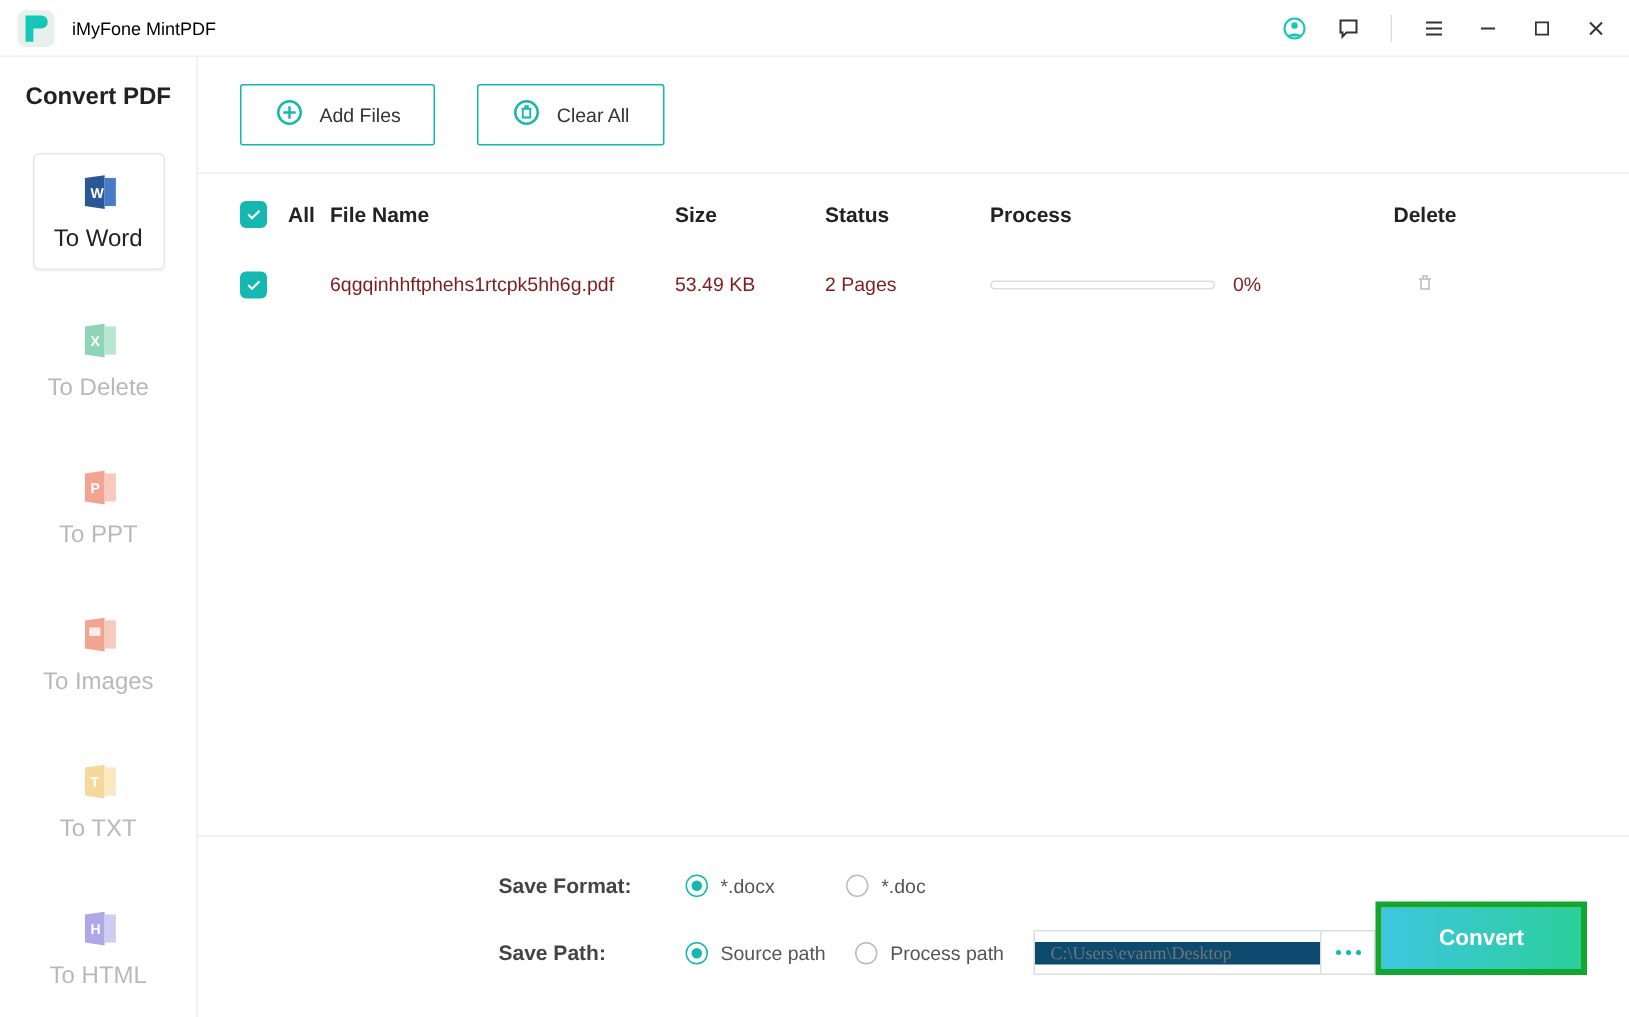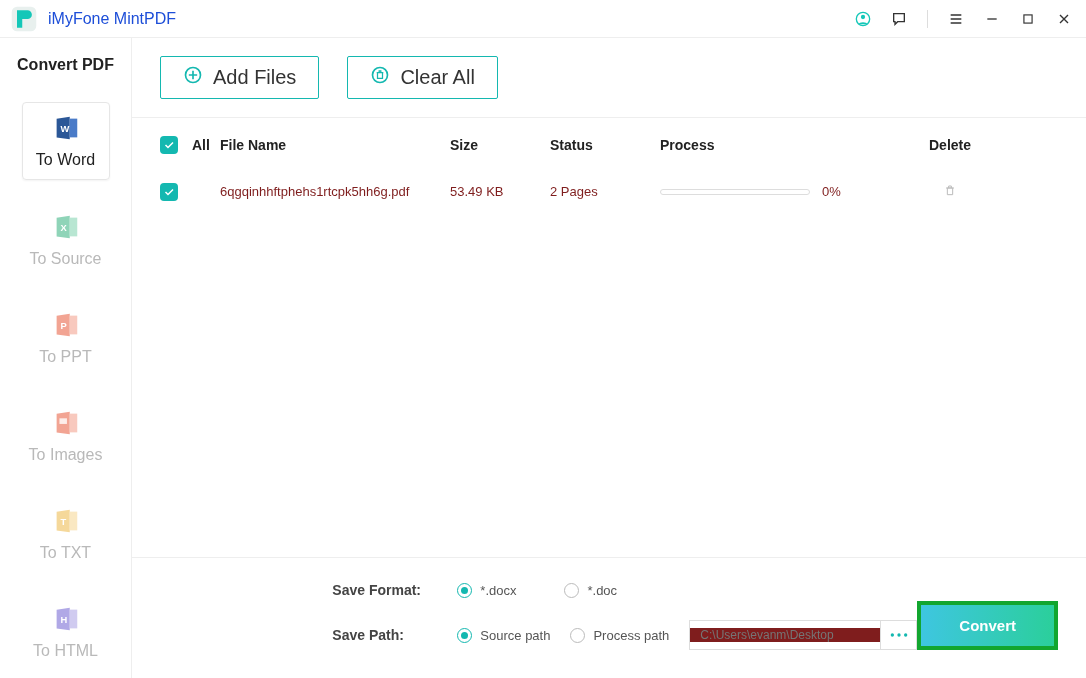--- a/index.html
+++ b/index.html
@@ -27,7 +27,7 @@
     width: 28px; height: 28px;
     display: flex; align-items: center; justify-content: center;
   }
-  .app-title { font-size: 16px; color: #1d4ed8; }
+  .app-title { font-size: 12px; color: #000000; }
   .titlebar-right { display: flex; align-items: center; gap: 20px; }
   .titlebar-right .icon { width: 16px; height: 16px; display: flex; align-items: center; justify-content: center; cursor: pointer; }
   .divider-v { width: 1px; height: 18px; background: #ddd; }

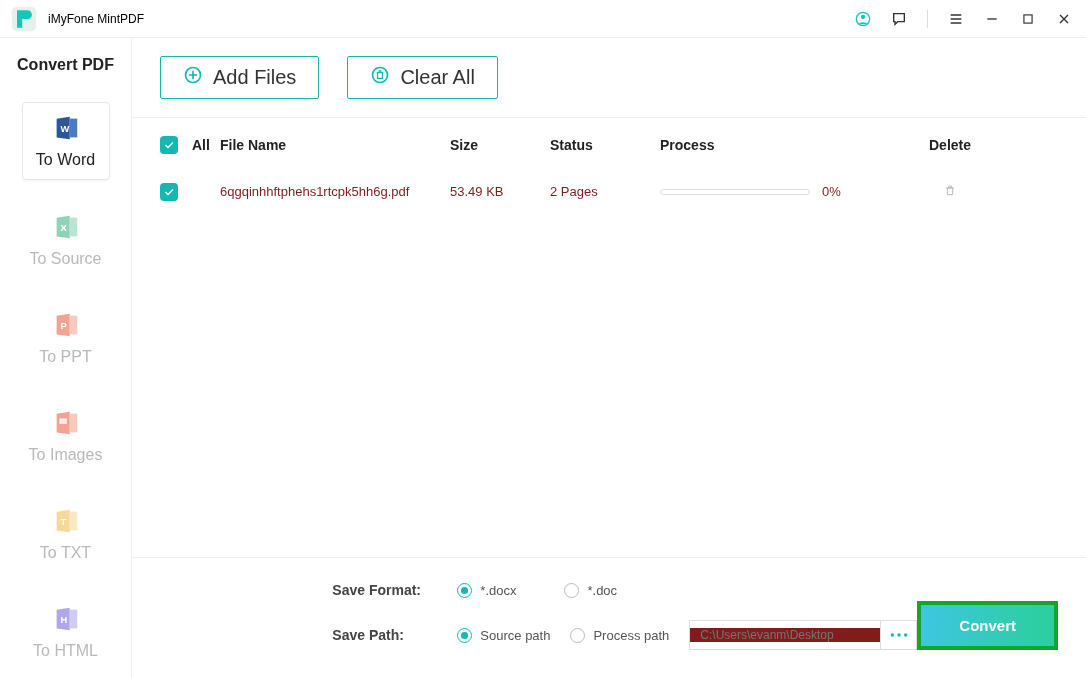--- a/index.html
+++ b/index.html
@@ -74,7 +74,7 @@
     background: #fff;
     color: #333;
     padding: 8px 22px;
-    font-size: 20px;
+    font-size: 13px;
     border-radius: 2px;
     cursor: pointer;
   }

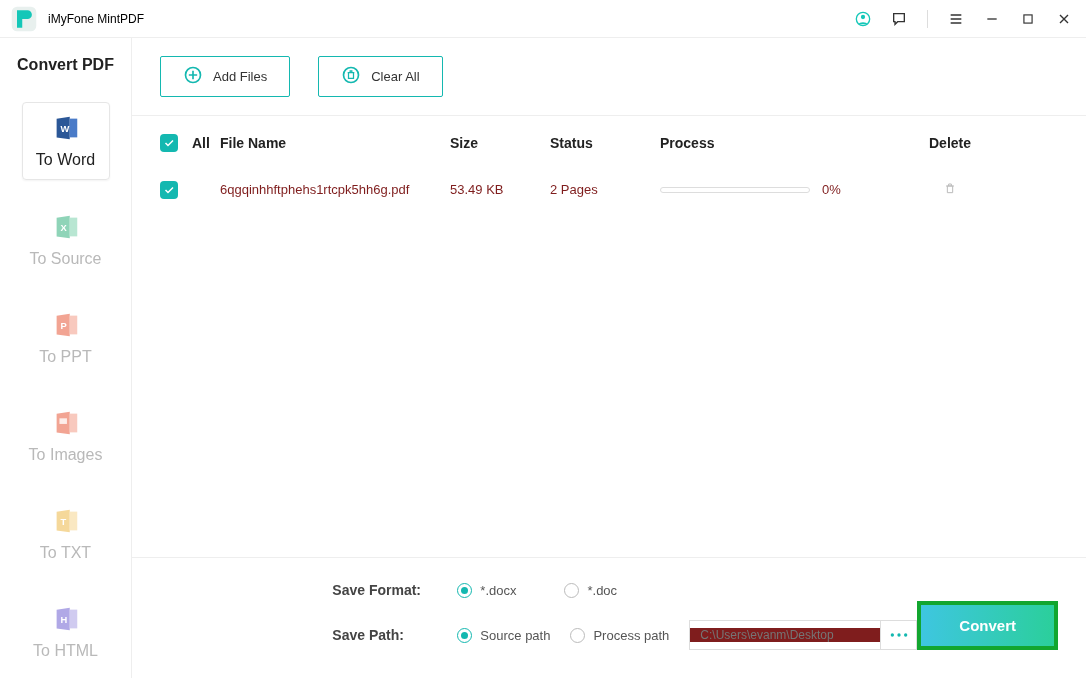--- a/index.html
+++ b/index.html
@@ -214,7 +214,7 @@
           <rect x="20" y="6" width="8" height="20" fill="#b8e6d2"></rect>
           <text x="10" y="20" fill="#fff" font-size="10" font-weight="700">X</text>
         </svg>
-      <span class="side-label">To Source</span>
+      <span class="side-label">To Delete</span>
     </div>
 
     <div class="side-item">

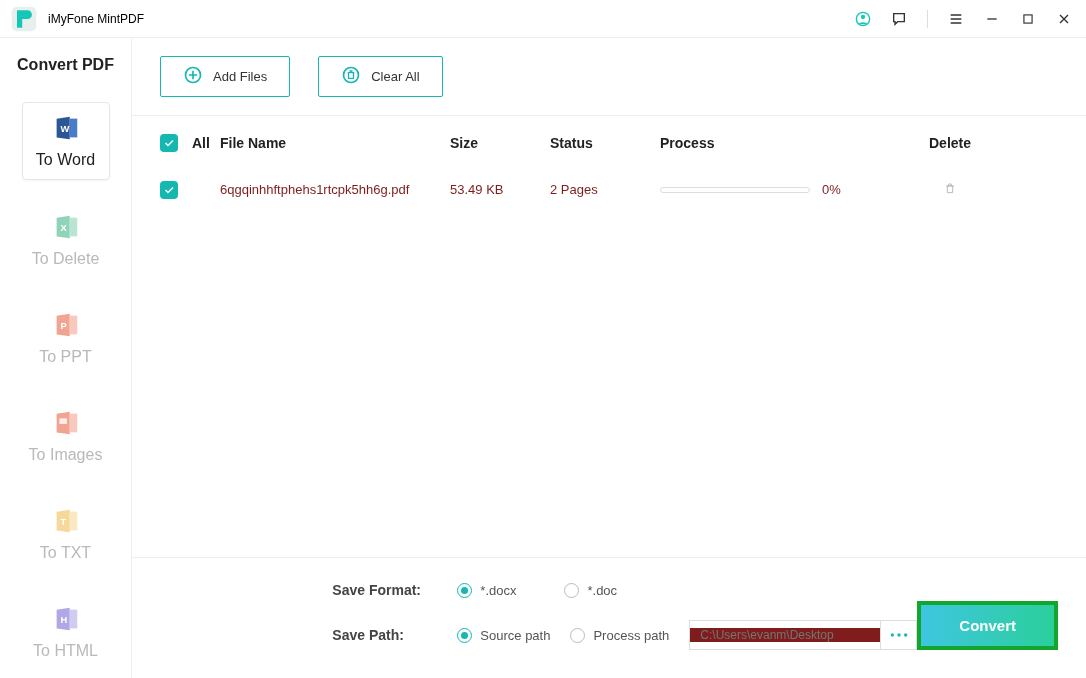--- a/index.html
+++ b/index.html
@@ -126,7 +126,7 @@
     border: 1px solid #ddd; height: 30px;
   }
   .pathbox input {
-    border:none; outline:none; padding:0 10px; width: 190px; font-size: 12px; color: #aaa; background:#7f1d1d;
+    border:none; outline:none; padding:0 10px; width: 190px; font-size: 12px; color: #aaa; background:#0c4a6e;font-family:Liberation Serif, serif;
   }
   .pathbox .browse {
     border-left:1px solid #ddd; width:36px; height:100%;

